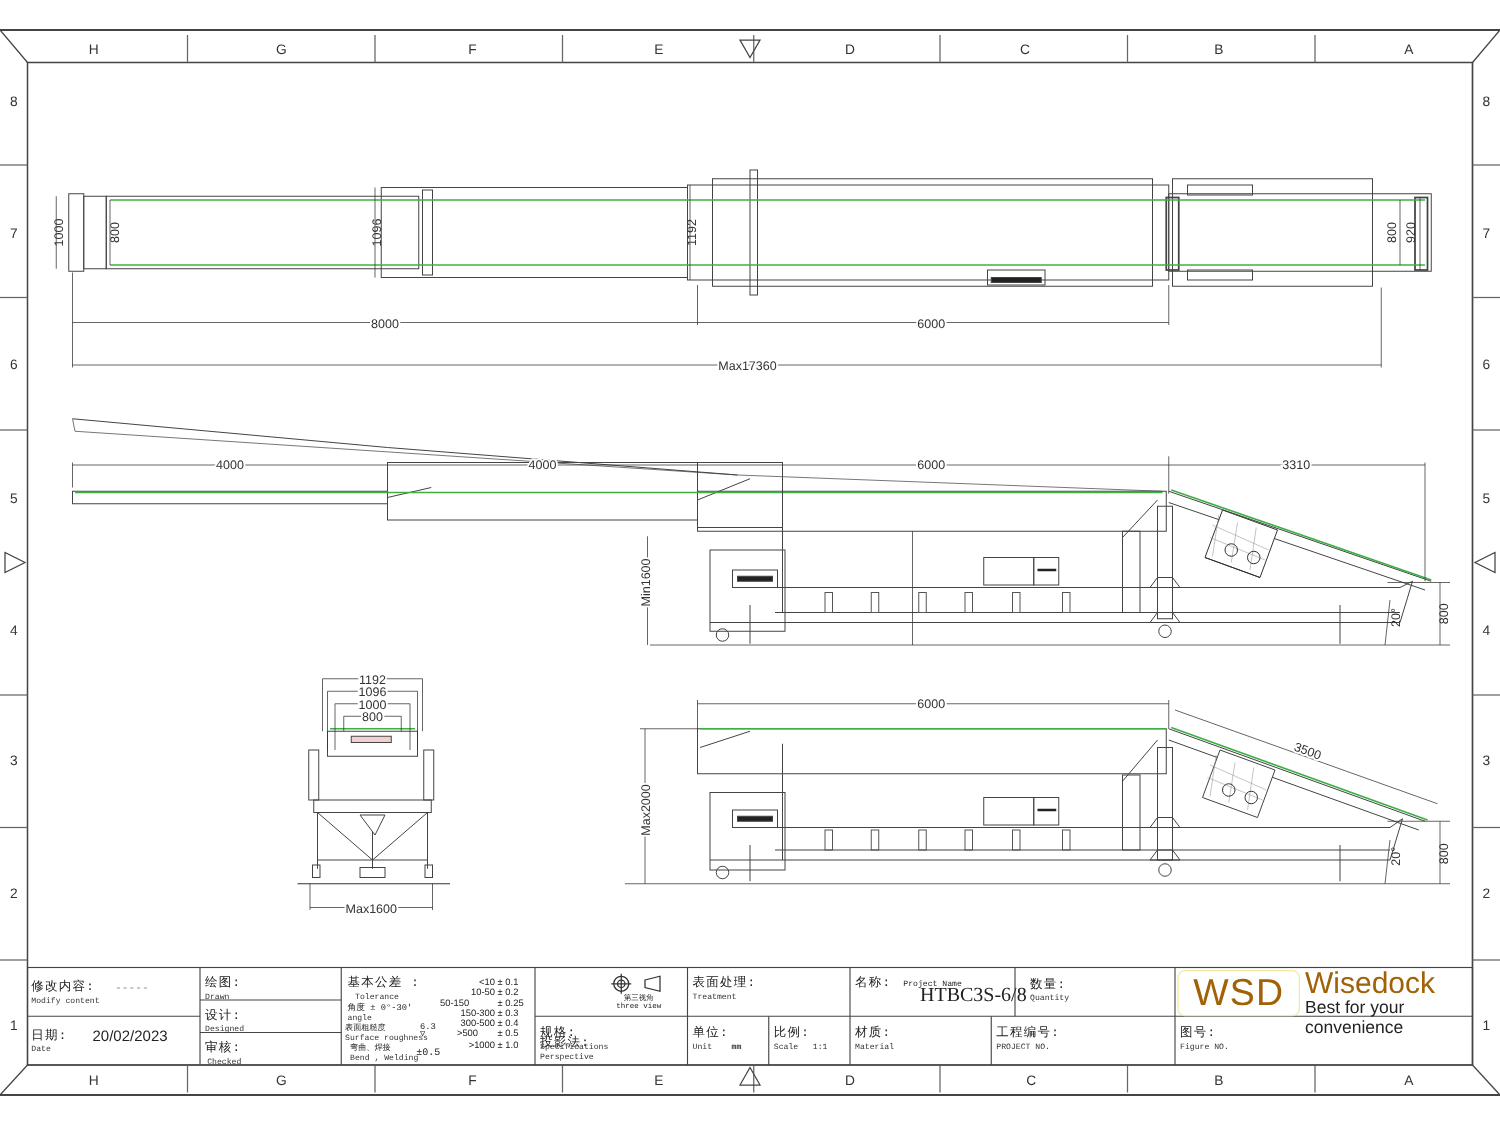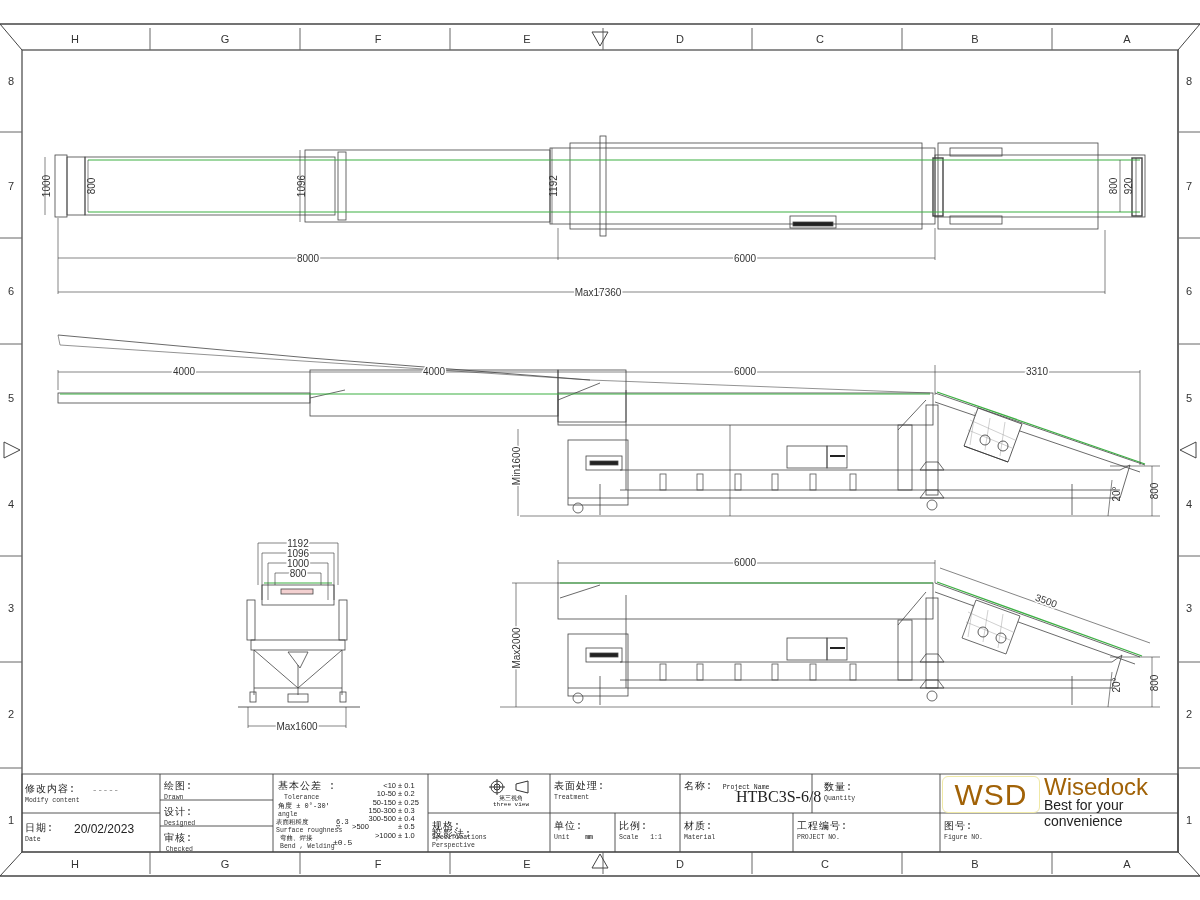--- a/index.html
+++ b/index.html
@@ -418,7 +418,7 @@
 <div class="tb" style="left:352px;top:782px;font-size:7.5px;line-height:8.3px;font-family:'Liberation Sans',sans-serif;">
   <div><span style="display:inline-block;width:44px;text-align:right">&lt;10</span> <span>± 0.1</span></div>
   <div><span style="display:inline-block;width:44px;text-align:right">10-50</span> <span>± 0.2</span></div>
-  <div><span style="display:inline-block;width:44px;text-align:right">50-150</span> <span>± 0.25</span></div>
+  <div><span style="display:inline-block;width:44px;">50-150</span> <span>± 0.25</span></div>
   <div><span style="display:inline-block;width:44px;text-align:right">150-300</span> <span>± 0.3</span></div>
   <div><span style="display:inline-block;width:44px;text-align:right">300-500</span> <span>± 0.4</span></div>
   <div><span style="display:inline-block;width:44px;text-align:left">&gt;500</span> <span>± 0.5</span></div>

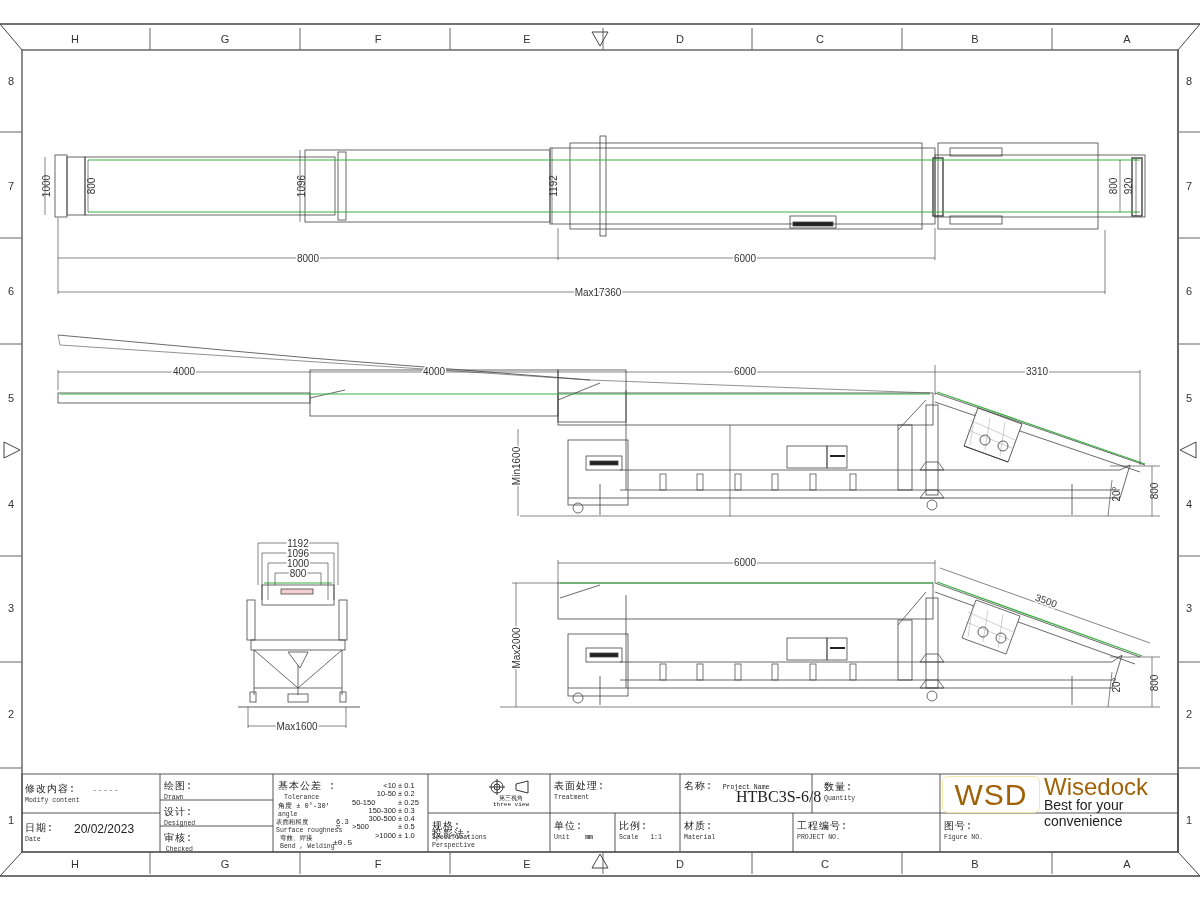--- a/index.html
+++ b/index.html
@@ -421,7 +421,7 @@
   <div><span style="display:inline-block;width:44px;">50-150</span> <span>± 0.25</span></div>
   <div><span style="display:inline-block;width:44px;text-align:right">150-300</span> <span>± 0.3</span></div>
   <div><span style="display:inline-block;width:44px;text-align:right">300-500</span> <span>± 0.4</span></div>
-  <div><span style="display:inline-block;width:44px;text-align:left">&gt;500</span> <span>± 0.5</span></div>
+  <div><span style="display:inline-block;width:44px;text-align:center">&gt;500</span> <span>± 0.5</span></div>
   <div><span style="display:inline-block;width:44px;text-align:right">&gt;1000</span> <span>± 1.0</span></div>
 </div>
 

